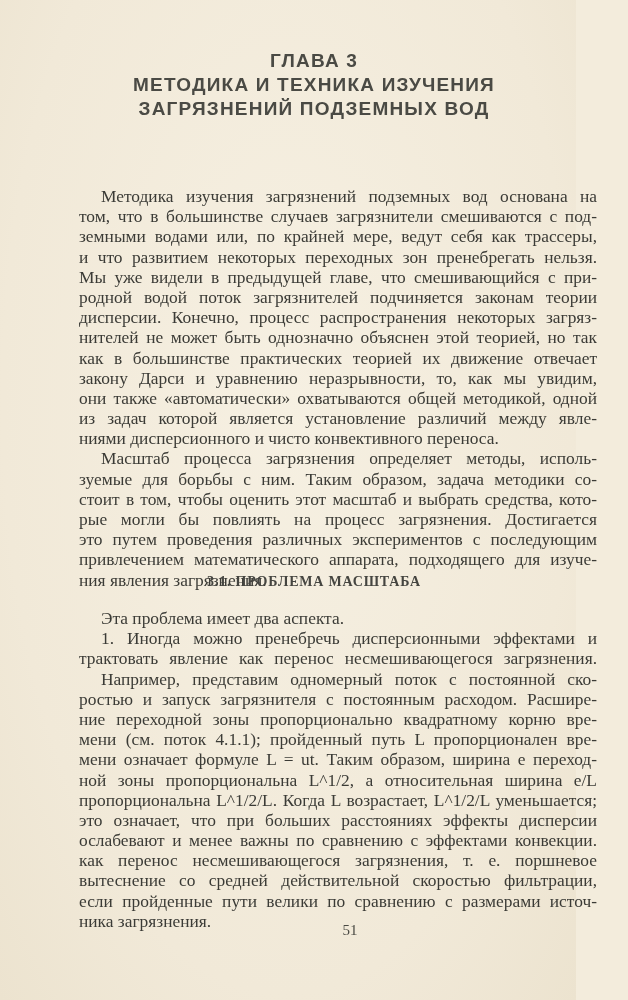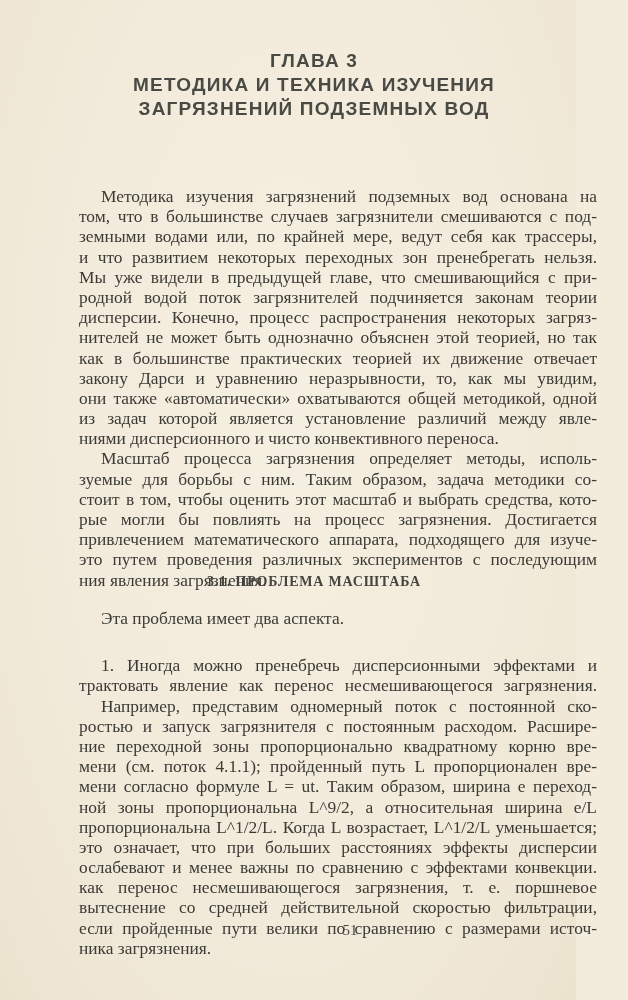--- a/index.html
+++ b/index.html
@@ -65,8 +65,8 @@
     <span class="line">зуемые для борьбы с ним. Таким образом, задача методики со-</span>
     <span class="line">стоит в том, чтобы оценить этот масштаб и выбрать средства, кото-</span>
     <span class="line">рые могли бы повлиять на процесс загрязнения. Достигается</span>
+    <span class="line">это путем проведения различных экспериментов с последующим</span>
     <span class="line">привлечением математического аппарата, подходящего для изуче-</span>
-    <span class="line">это путем проведения различных экспериментов с последующим</span>
     <span class="line last">ния явления загрязнения.</span>
   </div>
 

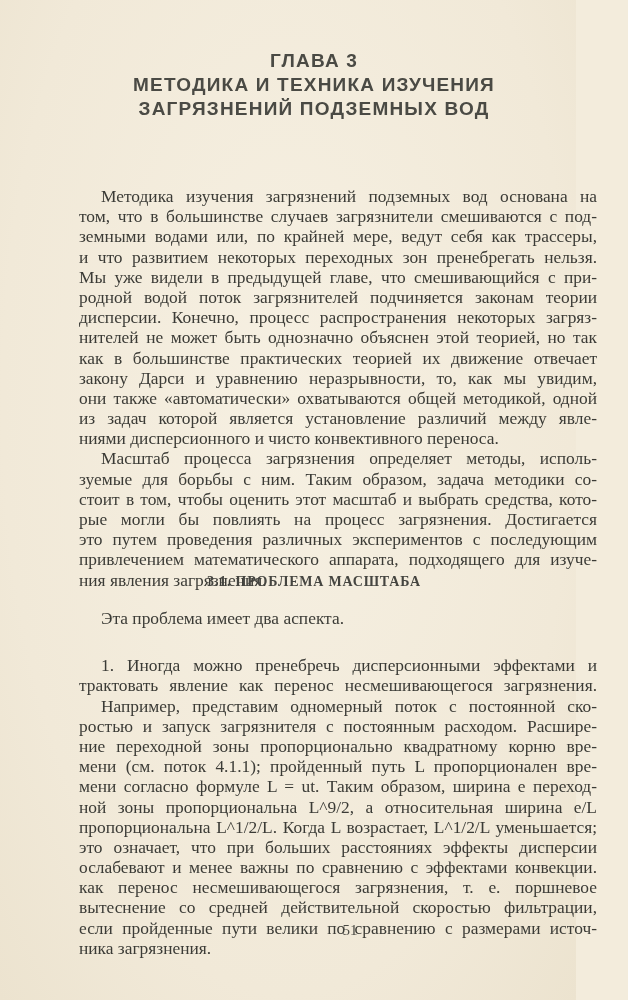--- a/index.html
+++ b/index.html
@@ -74,7 +74,7 @@
 
   <div class="text" style="top:608px;">
     <span class="line last" style="padding-left:22px;">Эта проблема имеет два аспекта.</span>
-    <span class="line" style="padding-left:22px;margin-top:27px;">1. Иногда можно пренебречь дисперсионными эффектами и</span>
+    <span class="line" style="padding-left:22px;">1. Иногда можно пренебречь дисперсионными эффектами и</span>
     <span class="line">трактовать явление как перенос несмешивающегося загрязнения.</span>
     <span class="line" style="padding-left:22px;">Например, представим одномерный поток с постоянной ско-</span>
     <span class="line">ростью и запуск загрязнителя с постоянным расходом. Расшире-</span>

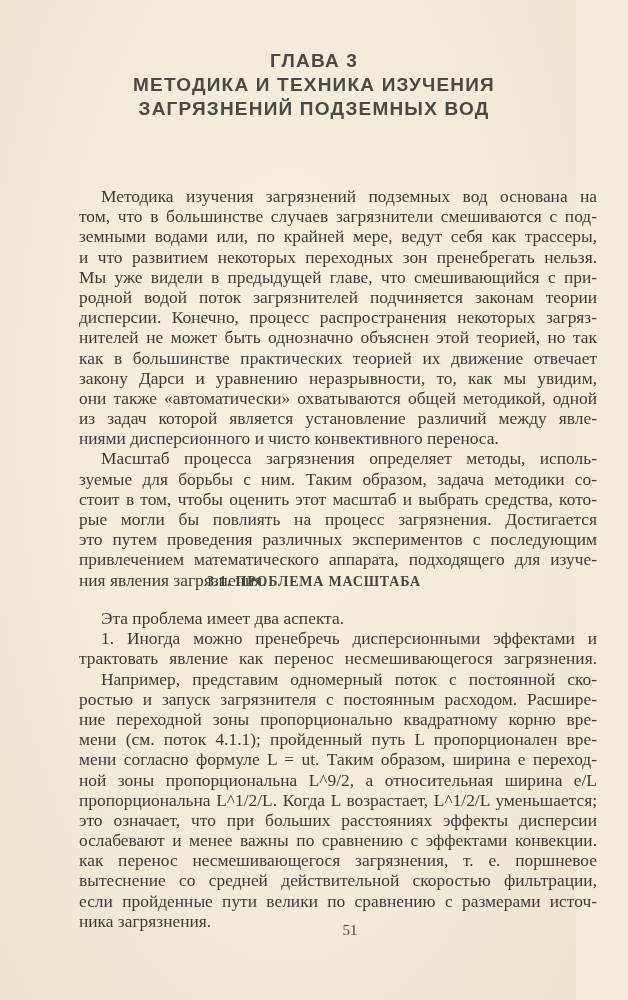--- a/index.html
+++ b/index.html
@@ -80,7 +80,7 @@
     <span class="line">ростью и запуск загрязнителя с постоянным расходом. Расшире-</span>
     <span class="line">ние переходной зоны пропорционально квадратному корню вре-</span>
     <span class="line">мени (см. поток 4.1.1); пройденный путь L пропорционален вре-</span>
-    <span class="line">мени согласно формуле L = ut. Таким образом, ширина e переход-</span>
+    <span class="line">мени означает формуле L = ut. Таким образом, ширина e переход-</span>
     <span class="line">ной зоны пропорциональна L^9/2, а относительная ширина e/L</span>
     <span class="line">пропорциональна L^1/2/L. Когда L возрастает, L^1/2/L уменьшается;</span>
     <span class="line">это означает, что при больших расстояниях эффекты дисперсии</span>

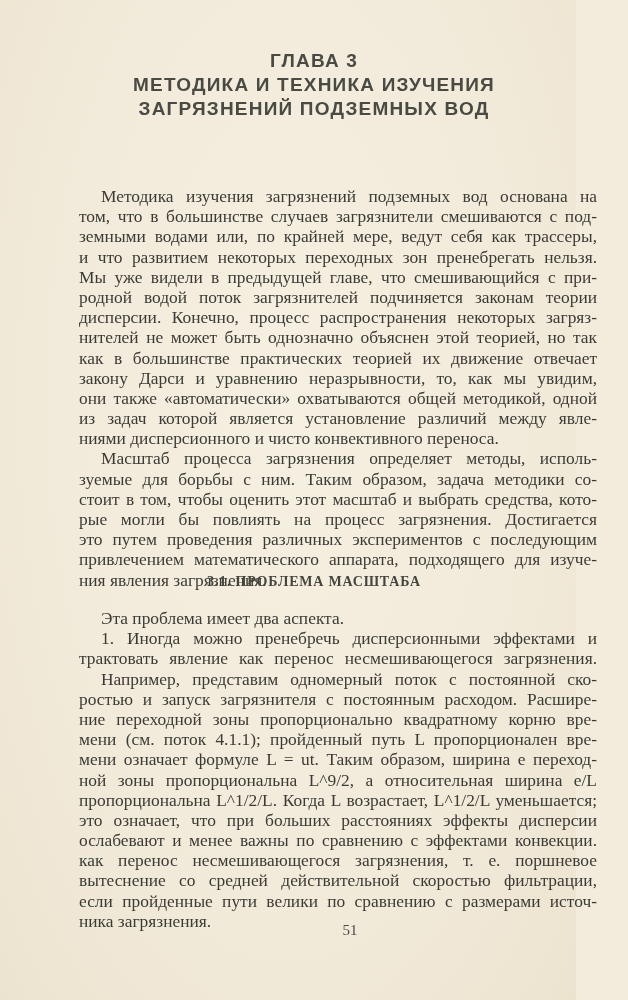--- a/index.html
+++ b/index.html
@@ -81,7 +81,7 @@
     <span class="line">ние переходной зоны пропорционально квадратному корню вре-</span>
     <span class="line">мени (см. поток 4.1.1); пройденный путь L пропорционален вре-</span>
     <span class="line">мени означает формуле L = ut. Таким образом, ширина e переход-</span>
-    <span class="line">ной зоны пропорциональна L^9/2, а относительная ширина e/L</span>
+    <span class="line">ной зоны пропорциональна L^1/2, а относительная ширина e/L</span>
     <span class="line">пропорциональна L^1/2/L. Когда L возрастает, L^1/2/L уменьшается;</span>
     <span class="line">это означает, что при больших расстояниях эффекты дисперсии</span>
     <span class="line">ослабевают и менее важны по сравнению с эффектами конвекции.</span>

